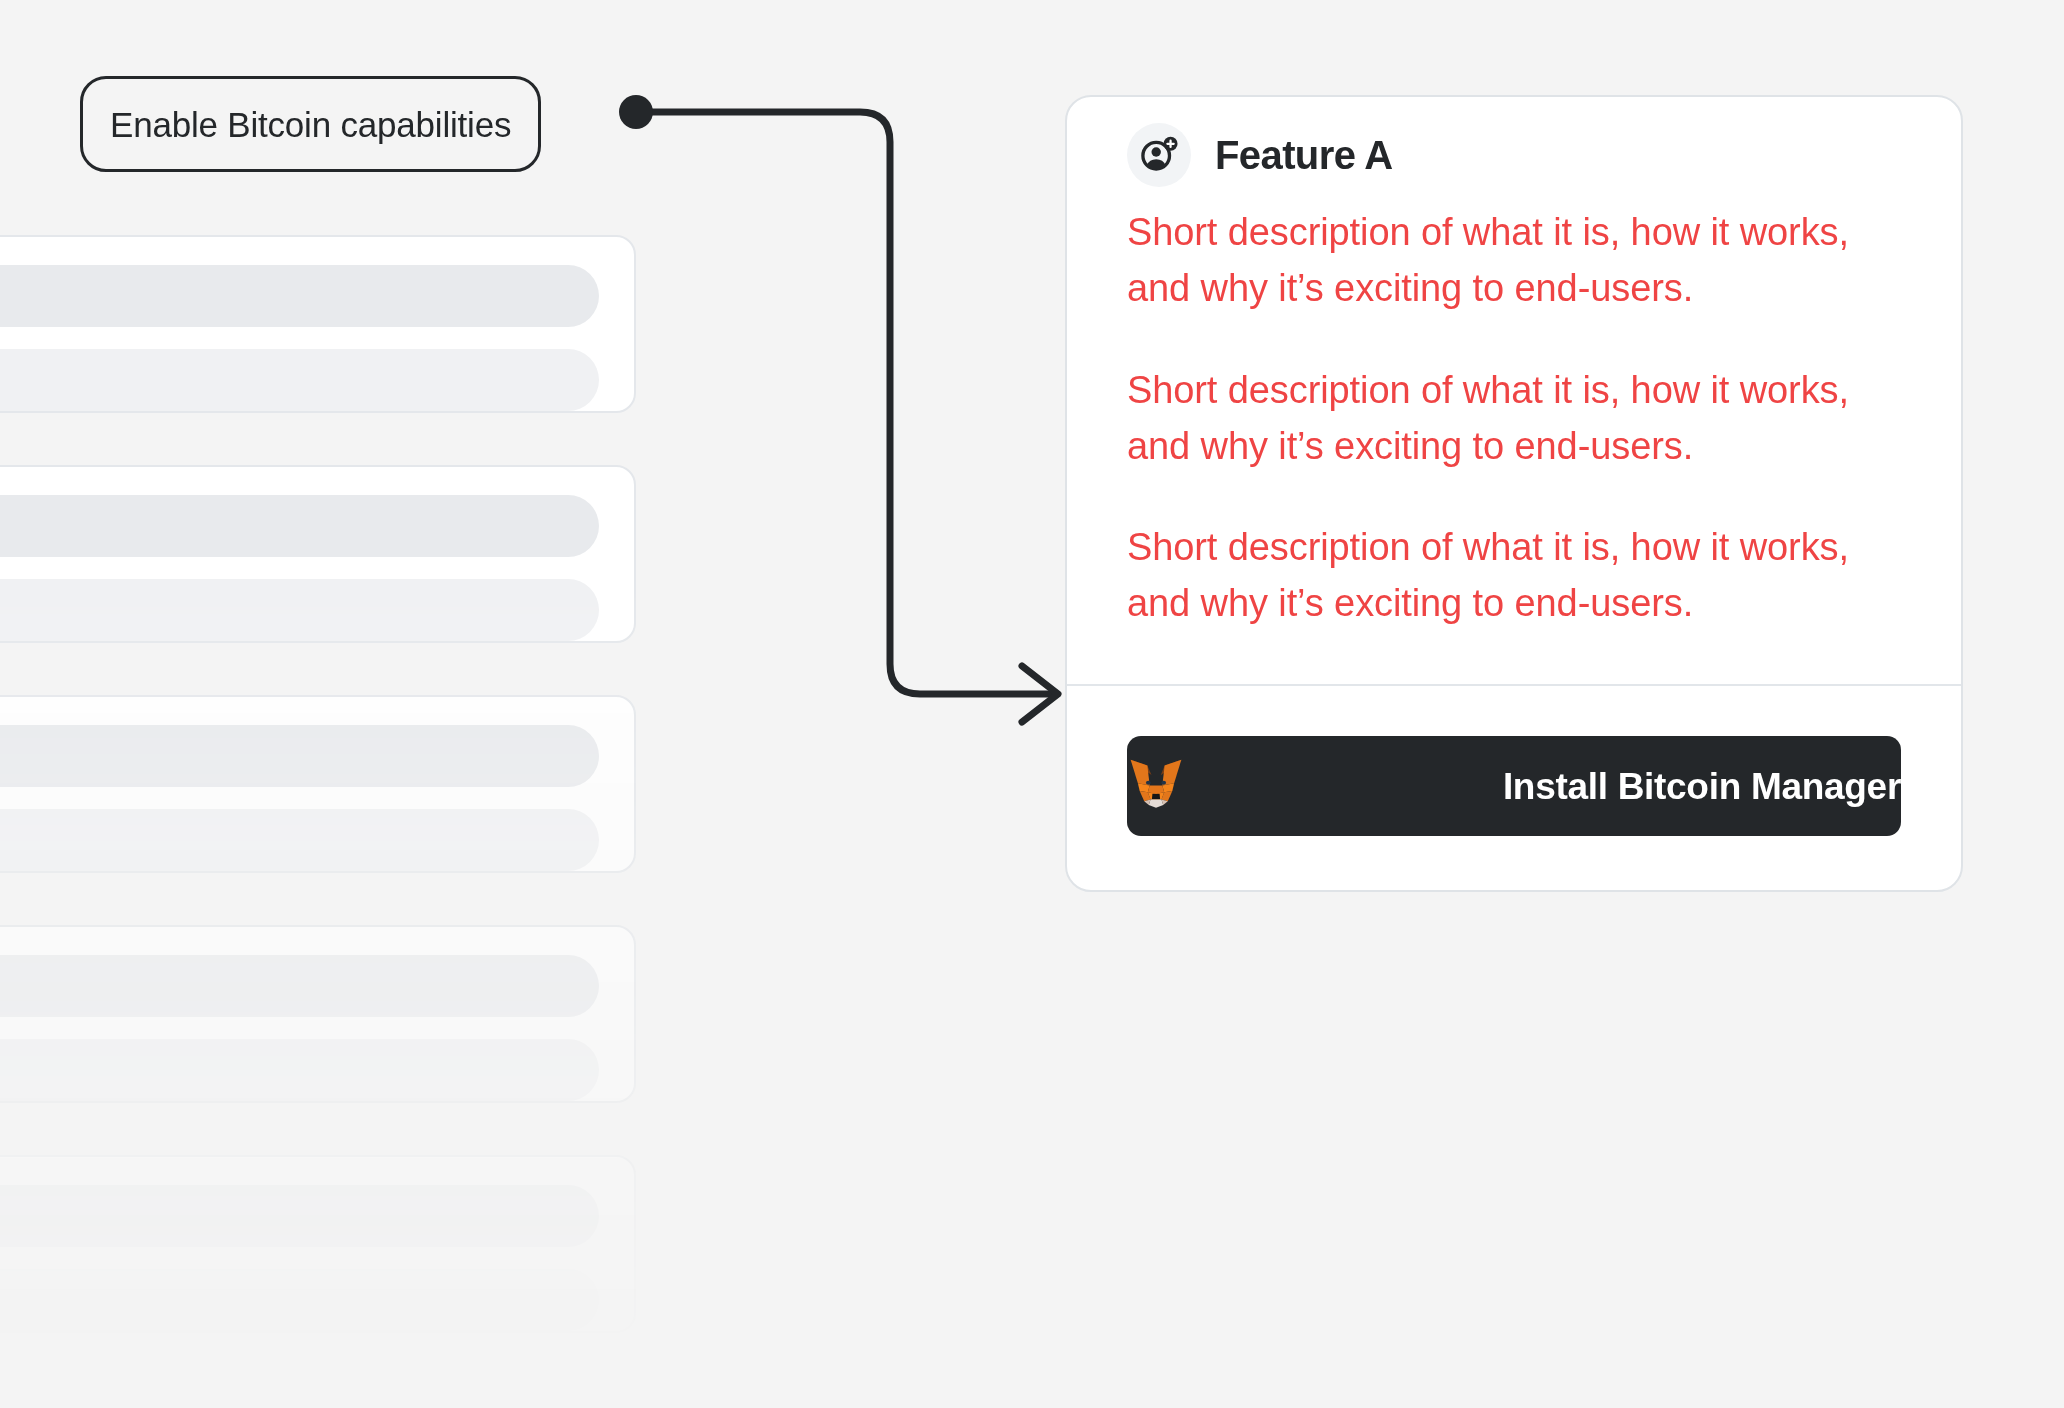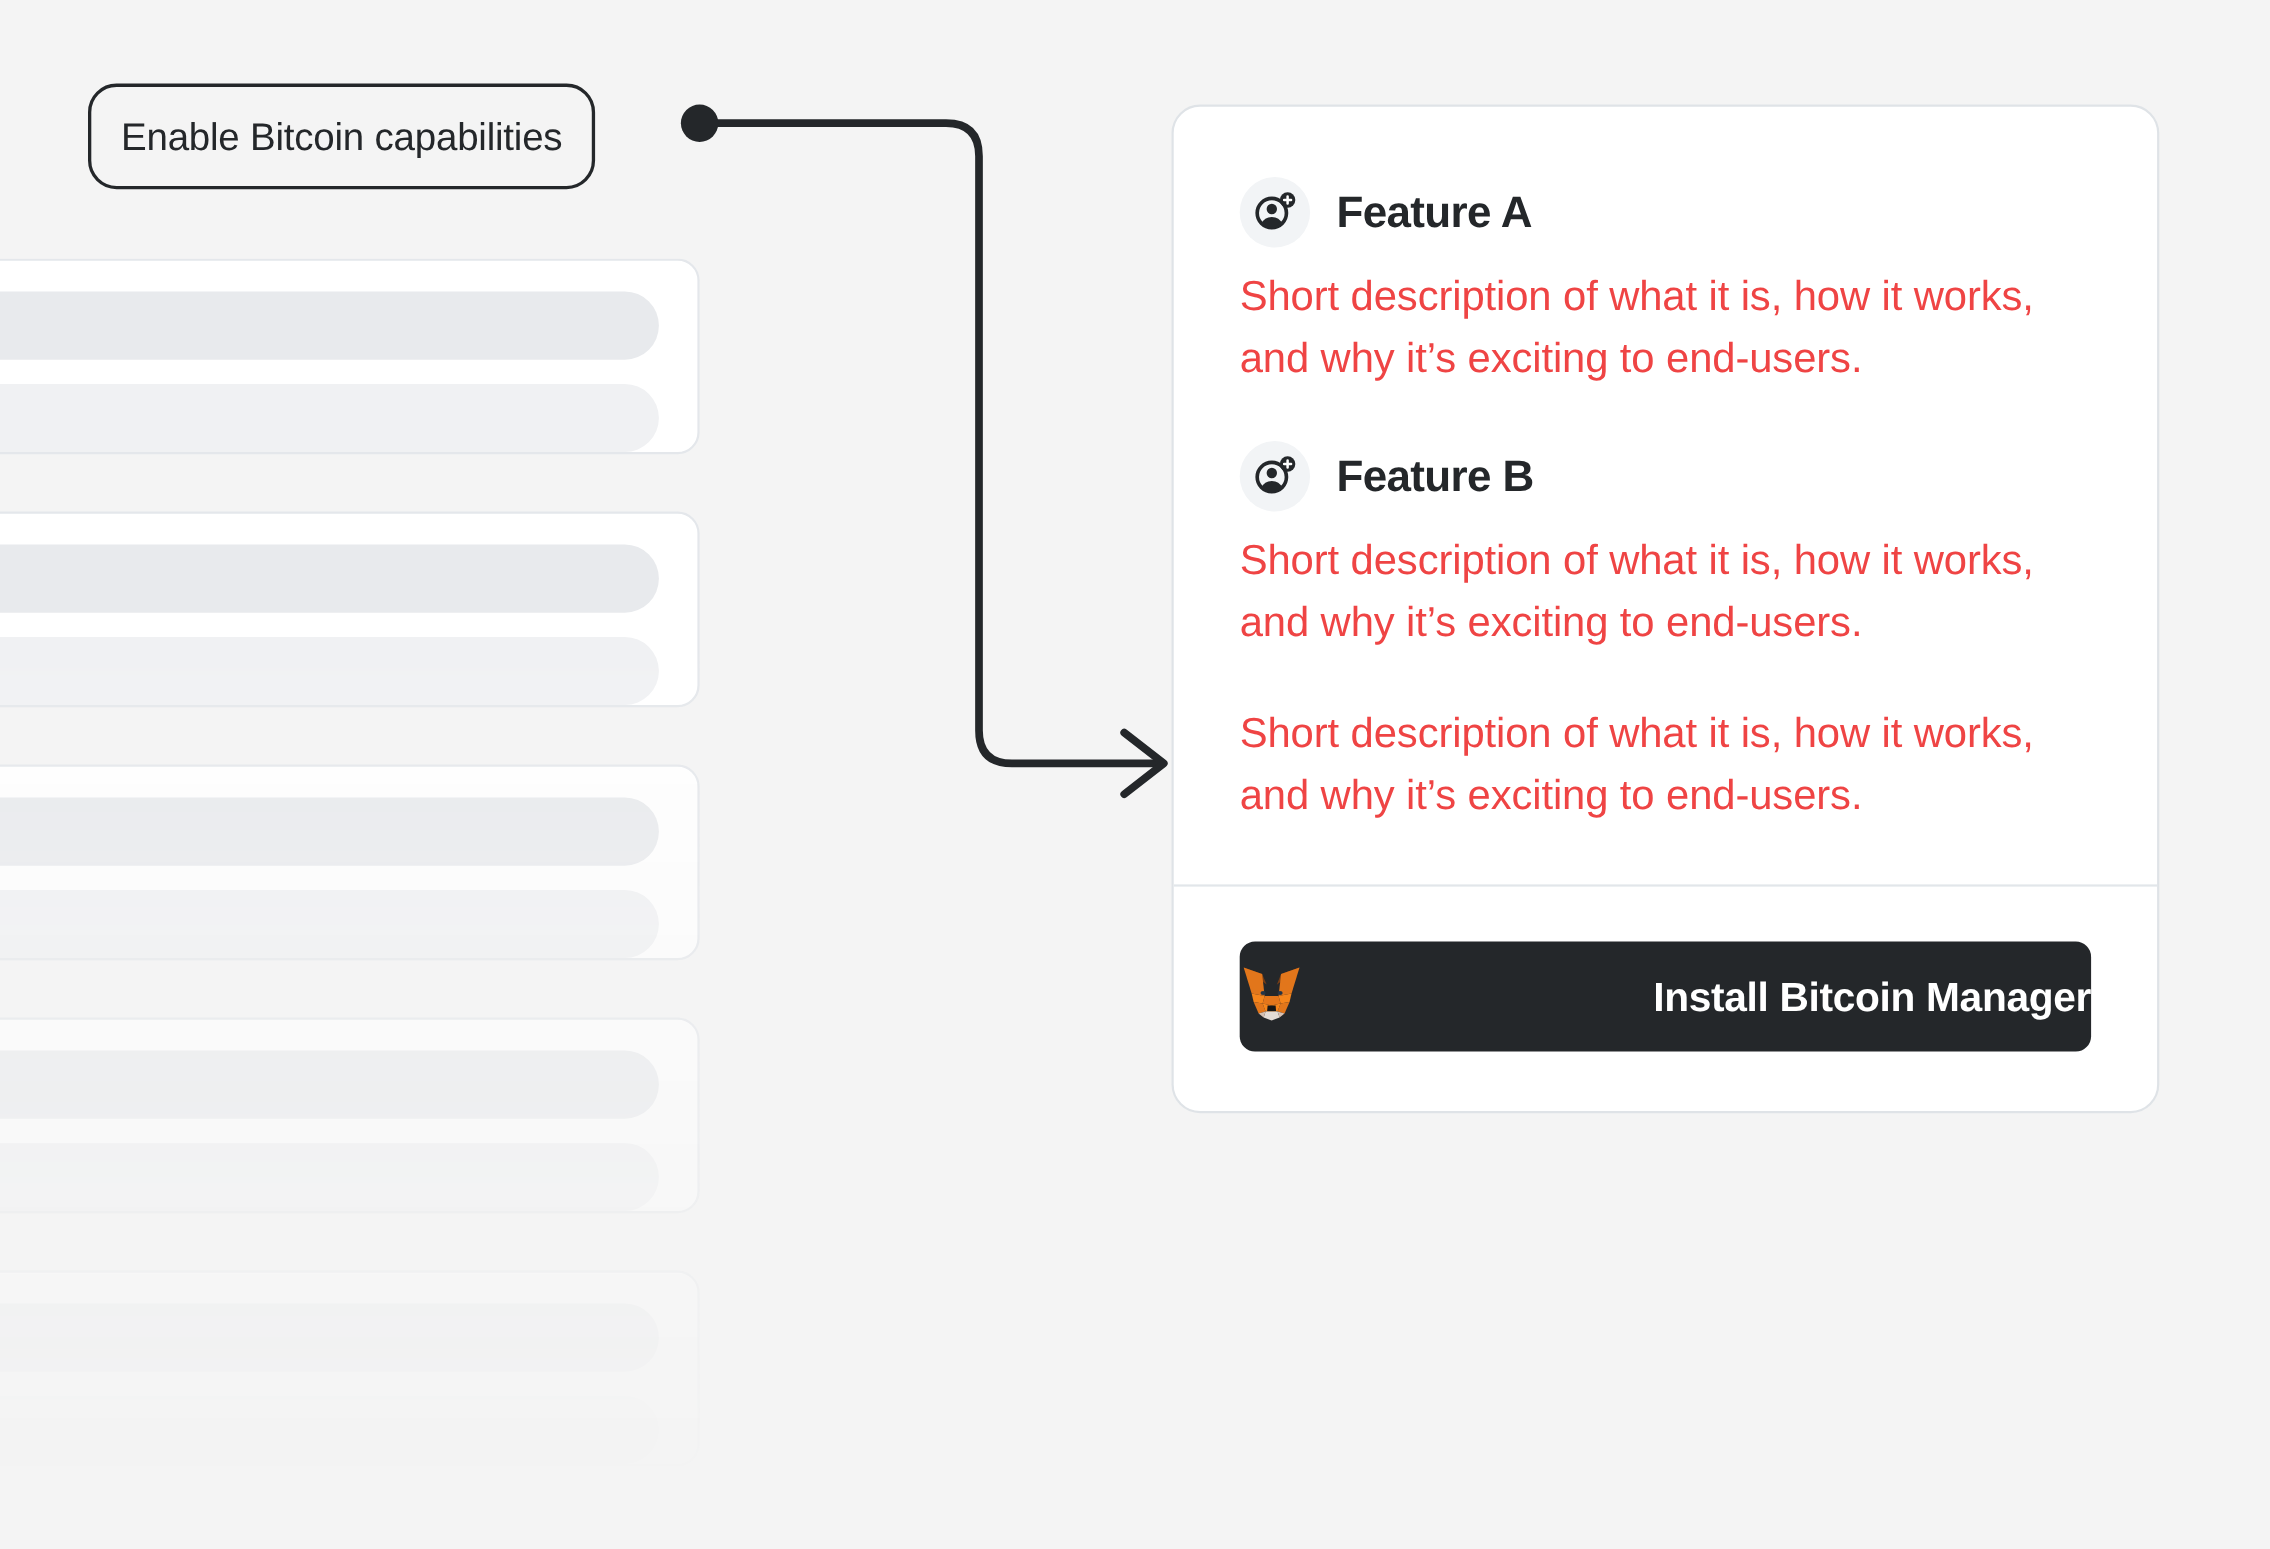--- a/index.html
+++ b/index.html
@@ -97,7 +97,7 @@
     overflow: hidden;
   }
   .feature-list {
-    padding: 64px 60px 52px 60px;
+    padding: 26px 60px 52px 60px;
   }
   .feature-item { margin-bottom: 46px; }
   .feature-item:last-child { margin-bottom: 0; }

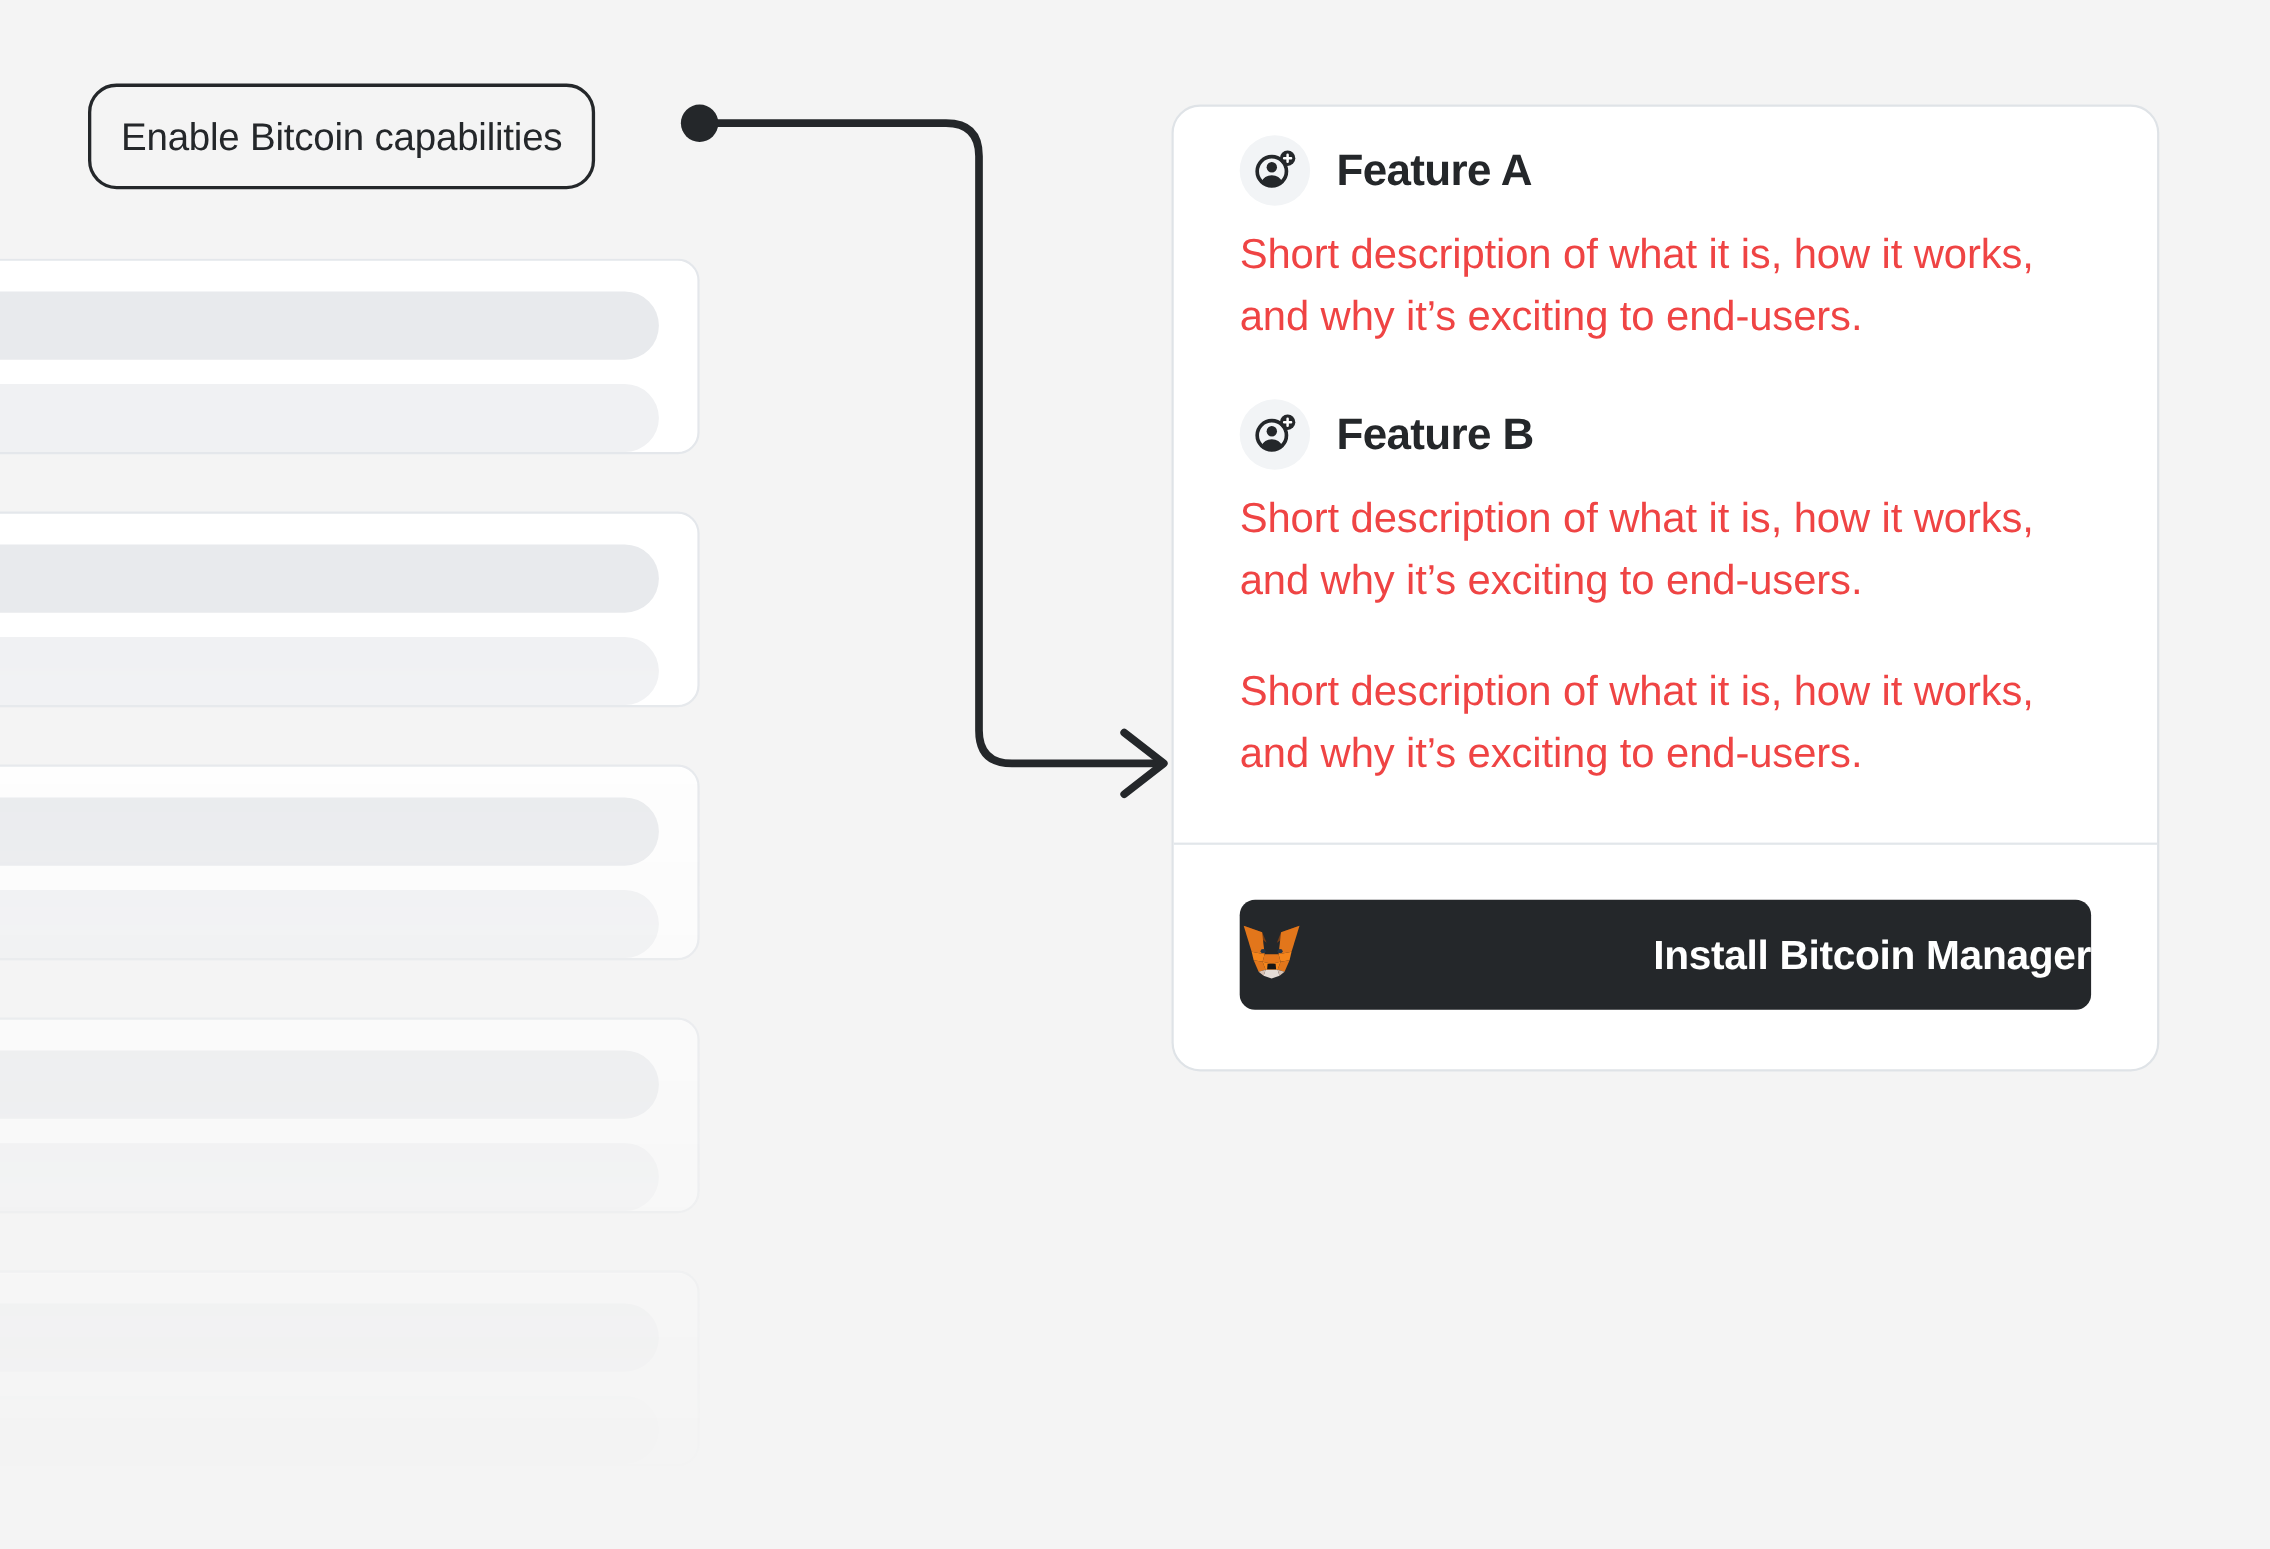--- a/index.html
+++ b/index.html
@@ -229,18 +229,6 @@
     </div>
 
     <div class="feature-item">
-      <div class="feature-head">
-        <span class="icon-badge">
-          <svg width="42" height="42" viewBox="0 0 24 24" fill="none">
-            <circle cx="10.4" cy="12.4" r="7.6" stroke="#24272a" stroke-width="1.9" fill="none"></circle>
-            <circle cx="10.4" cy="10.3" r="2.7" fill="#24272a"></circle>
-            <path d="M4.9 18.1a6 6 0 0 1 11 0 7.6 7.6 0 0 1-11 0Z" fill="#24272a"></path>
-            <circle cx="18.6" cy="5.6" r="4" fill="#24272a"></circle>
-            <path d="M18.6 3.8v3.6M16.8 5.6h3.6" stroke="#ffffff" stroke-width="1.3" stroke-linecap="round"></path>
-          </svg>
-        </span>
-        <span class="feature-title">Feature B</span>
-      </div>
       <div class="feature-desc">Short description of what it is, how it works, and why it’s exciting to end-users.</div>
     </div>
 

